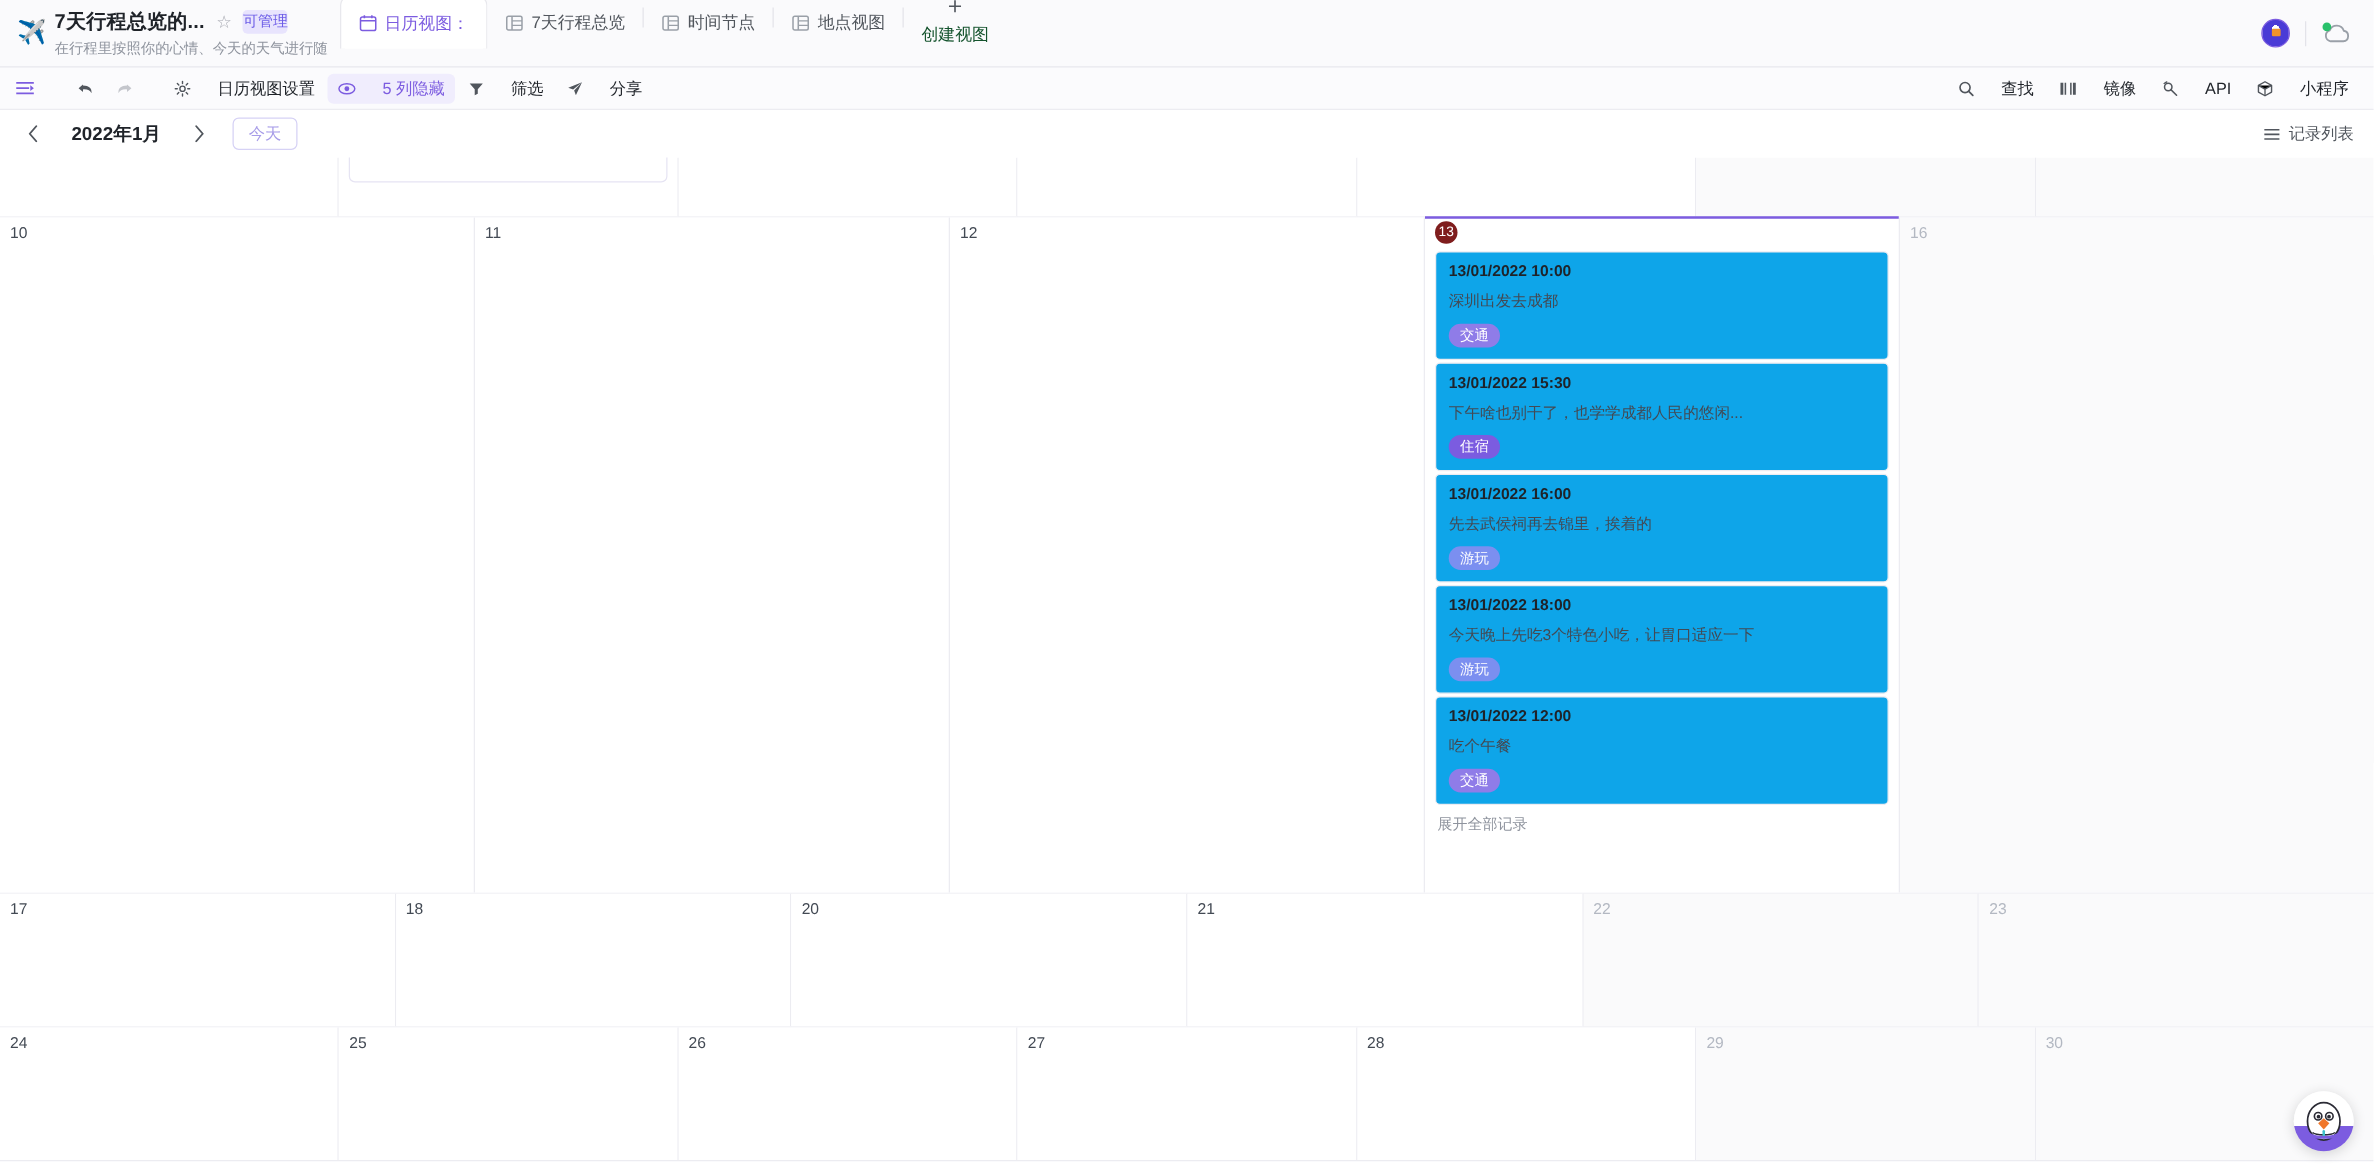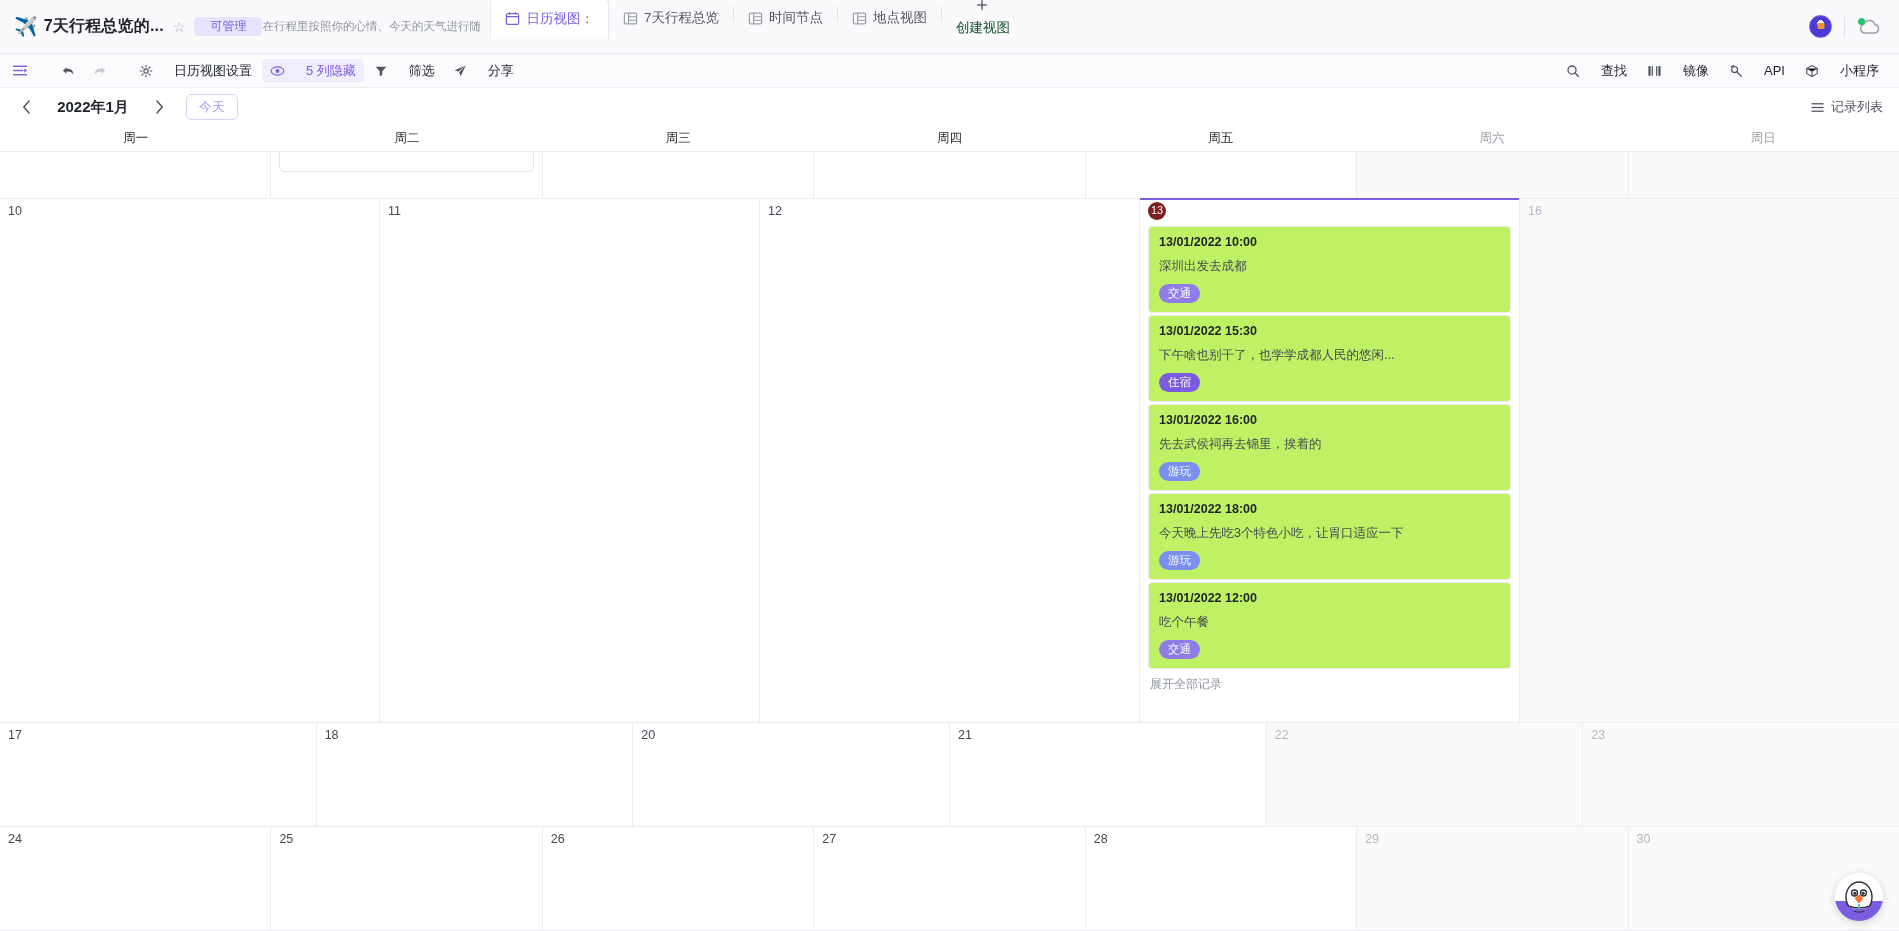--- a/index.html
+++ b/index.html
@@ -17,7 +17,7 @@
   }
   .doc-block { display: flex; align-items: center; padding: 0 10px 0 14px; min-width: 258px; }
   .doc-icon { font-size: 19px; margin-right: 6px; line-height: 1; }
-  .doc-text { display: flex; flex-direction: row; justify-content: space-between; }
+  .doc-text { display: flex; flex-direction: column; justify-content: space-between; }
   .doc-title-row { display: flex; align-items: center; gap: 9px; }
   .doc-title { font-size: 16px; font-weight: 700; color: #1f2329; letter-spacing: .2px; white-space: nowrap; }
   .star-icon { color: #a8aab2; font-size: 14px; cursor: pointer; }

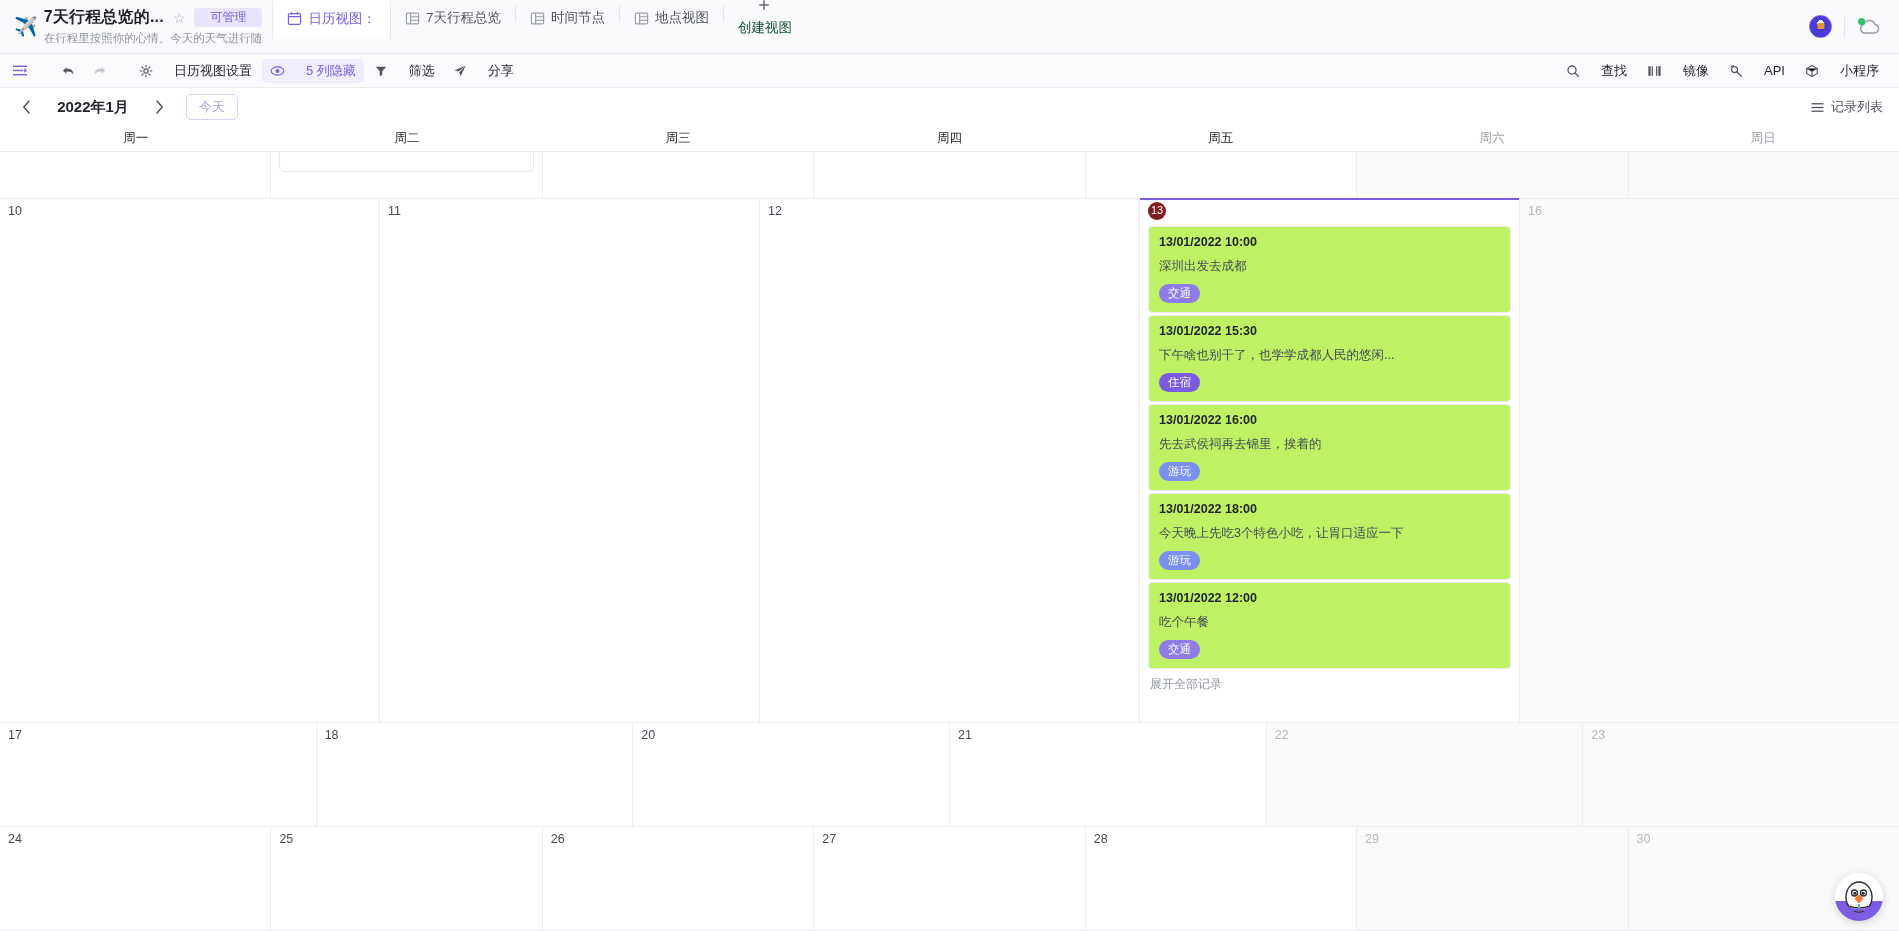--- a/index.html
+++ b/index.html
@@ -23,7 +23,7 @@
   .star-icon { color: #a8aab2; font-size: 14px; cursor: pointer; }
   .badge-manage {
     background: #e8e4fd; color: #6c5ce7; font-size: 12px;
-    padding: 1px 16px; border-radius: 4px; white-space: nowrap;
+    padding: 1px 0; border-radius: 4px; white-space: nowrap;
   }
   .doc-sub { font-size: 11.5px; color: #8f949e; margin-top: 3px; white-space: nowrap; max-width: 218px; overflow: hidden; }
 

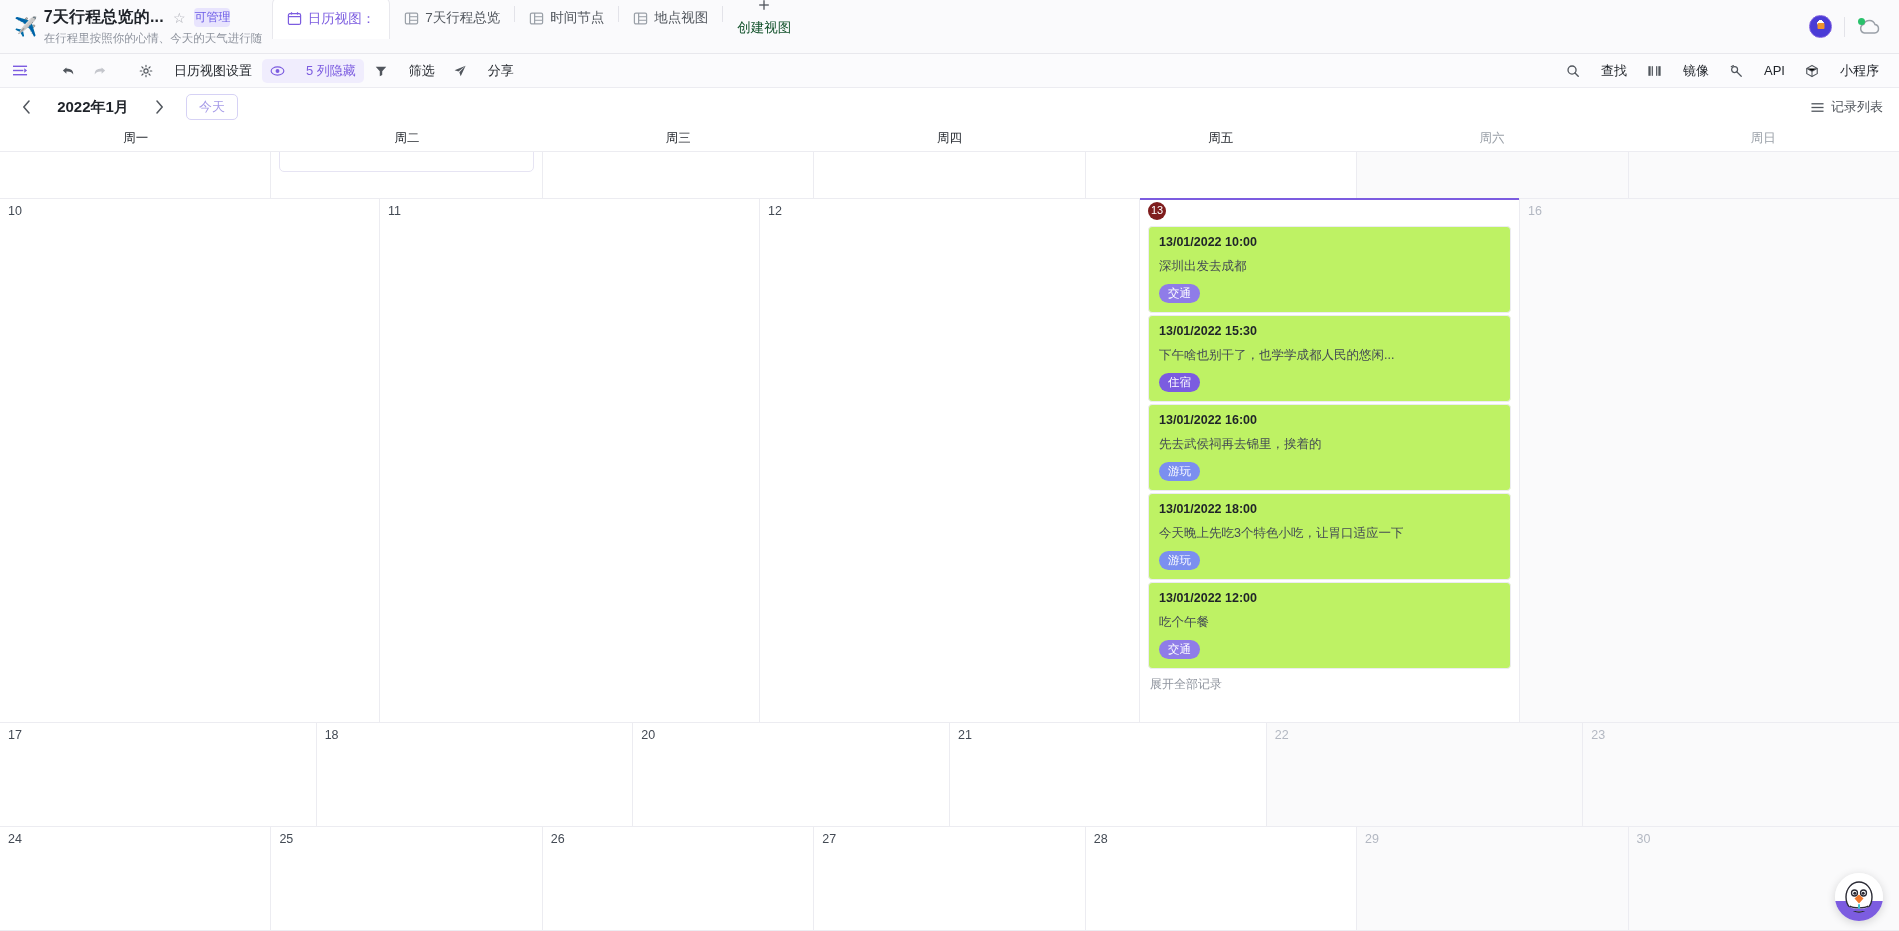--- a/index.html
+++ b/index.html
@@ -373,15 +373,6 @@
     </div>
   </div>
 
-  <div class="weekhead">
-    <div class="wh">周一</div>
-    <div class="wh">周二</div>
-    <div class="wh">周三</div>
-    <div class="wh">周四</div>
-    <div class="wh">周五</div>
-    <div class="wh weekend">周六</div>
-    <div class="wh weekend">周日</div>
-  </div>
 
   <div class="calwrap">
     <div class="calgrid">

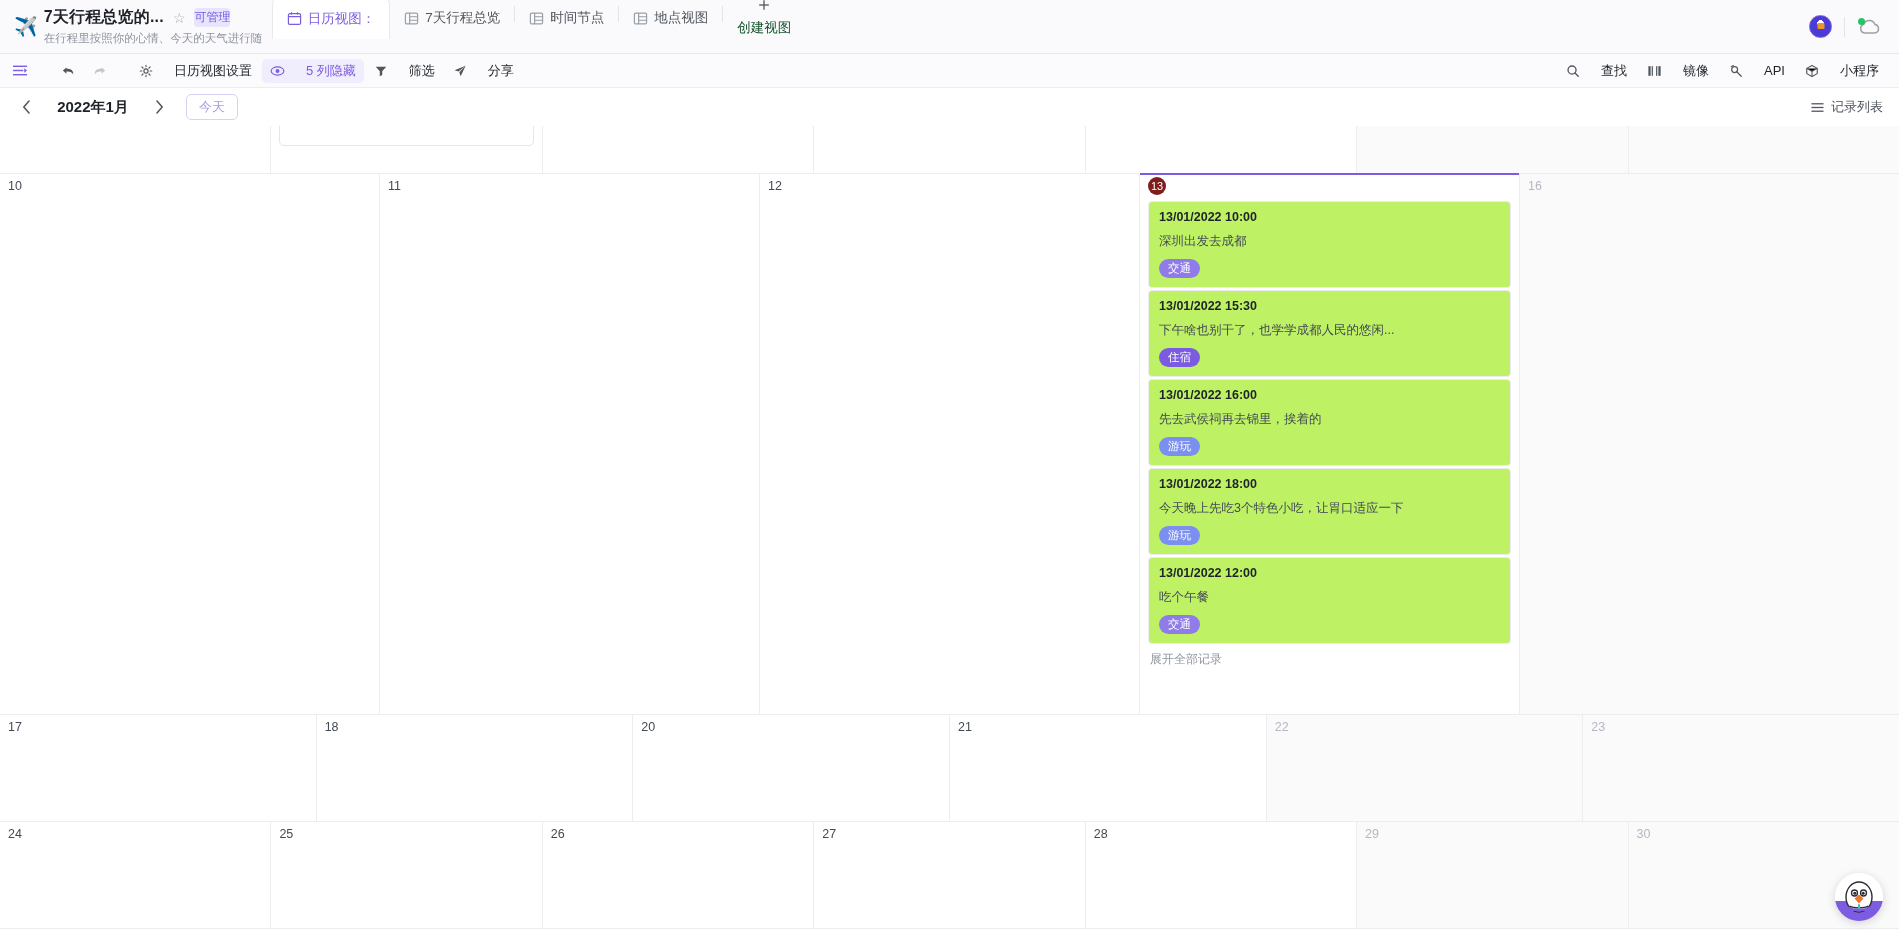--- a/index.html
+++ b/index.html
@@ -126,7 +126,7 @@
   
   .events { margin-top: 6px; display: flex; flex-direction: column; gap: 2px; }
   .evcard {
-    background: #bef264; border: 1px solid #ececf1; border-radius: 4px;
+    background: #0ea5e9; border: 1px solid #ececf1; border-radius: 4px;
     padding: 8px 10px 9px 10px; cursor: pointer;
   }
   .ev-time { font-size: 12.5px; font-weight: 700; color: #1f2329; white-space: nowrap; }

